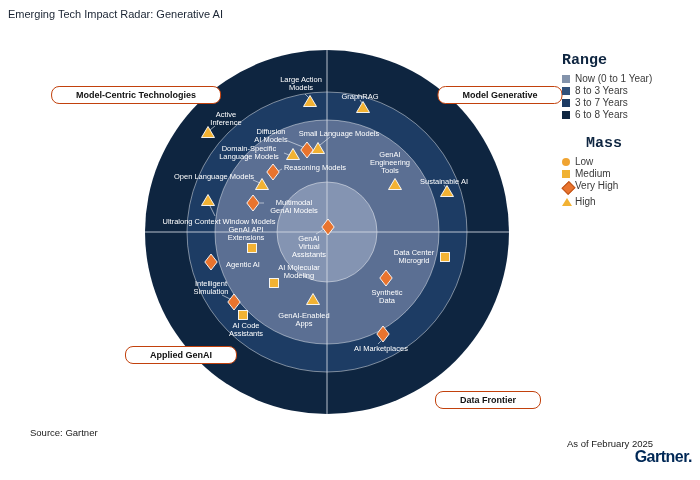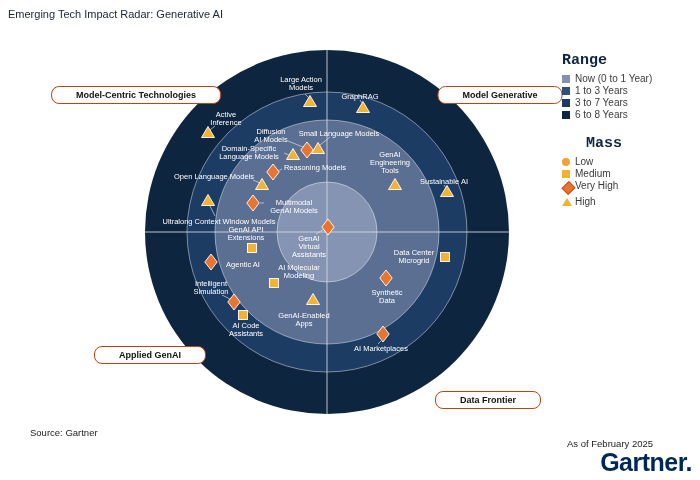--- a/index.html
+++ b/index.html
@@ -130,7 +130,7 @@
     <span class="swb">
         <span class="sw" style="background: rgb(48, 80, 122);"></span>
       </span>
-    <span>1 to 3 Years</span>
+    <span>8 to 3 Years</span>
   </div>
   <div class="li">
     <span class="swb">

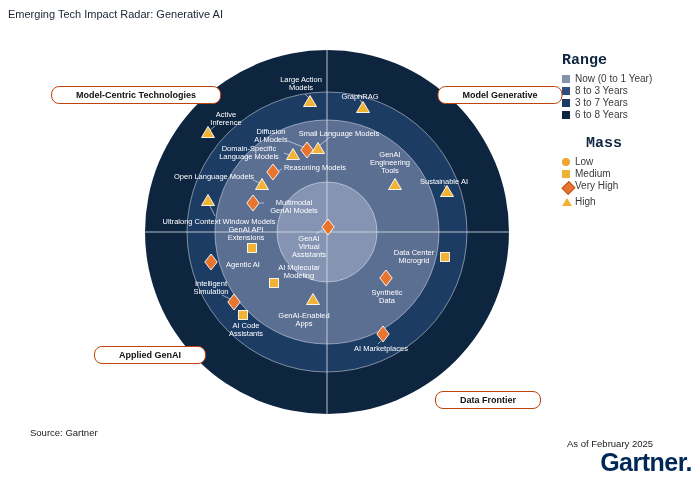--- a/index.html
+++ b/index.html
@@ -115,7 +115,7 @@
 
 <div class="quad-label" style="left: 136px; top: 95px;">Model-Centric Technologies</div>
 <div class="quad-label" style="left: 500px; top: 95px;">Model Generative</div>
-<div class="quad-label" style="left: 150px; top: 355px;">Applied GenAI</div>
+<div class="quad-label" style="left: 181px; top: 355px;">Applied GenAI</div>
 <div class="quad-label" style="left: 488px; top: 355px; margin-top: 45px;">Data Frontier</div>
 
 <div class="legend">

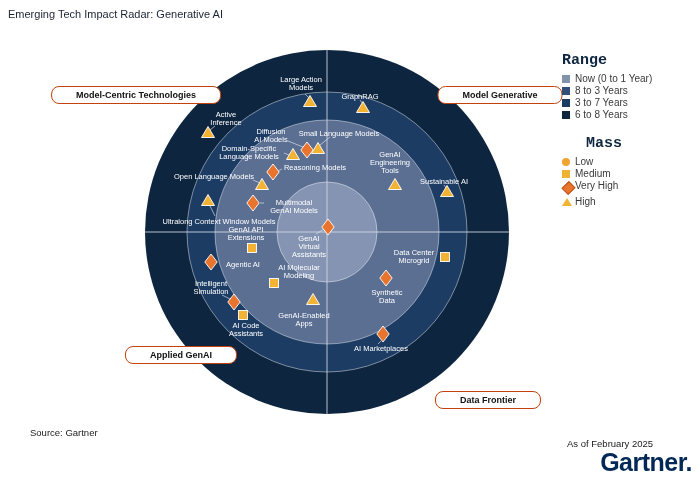--- a/index.html
+++ b/index.html
@@ -20,7 +20,7 @@
   .li.tall{height:16px;}
   .source{position:absolute;left:30px;top:427px;font-size:9.5px;color:#1a1a1a;}
   .asof{position:absolute;left:567px;top:438px;font-size:9.5px;color:#1a1a1a;}
-  .logo{position:absolute;right:8px;top:448px;font-size:25px;font-weight:bold;color:#002856;letter-spacing:-0.5px;}
+  .logo{position:absolute;right:8px;top:448px;font-size:16px;font-weight:bold;color:#002856;letter-spacing:-0.5px;}
 </style>
 </head>
 <body>

